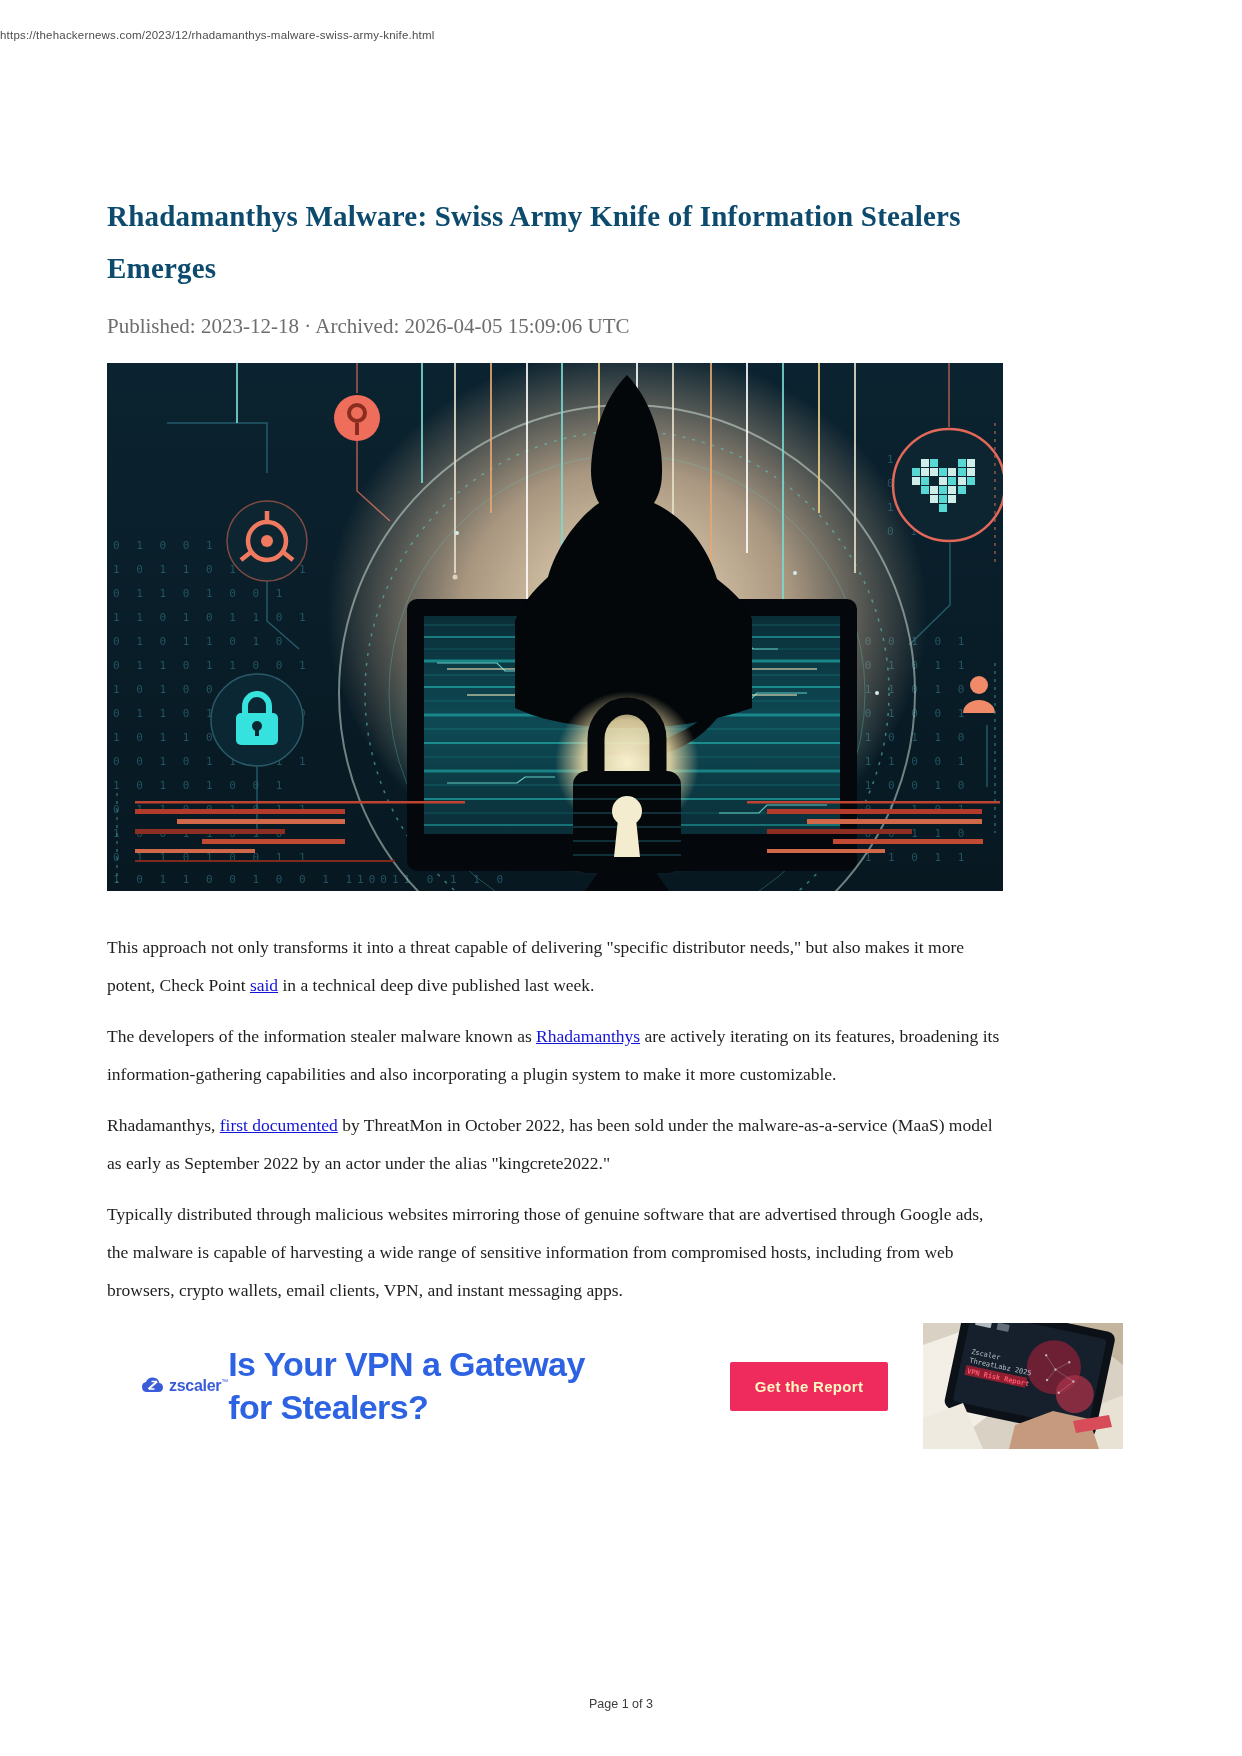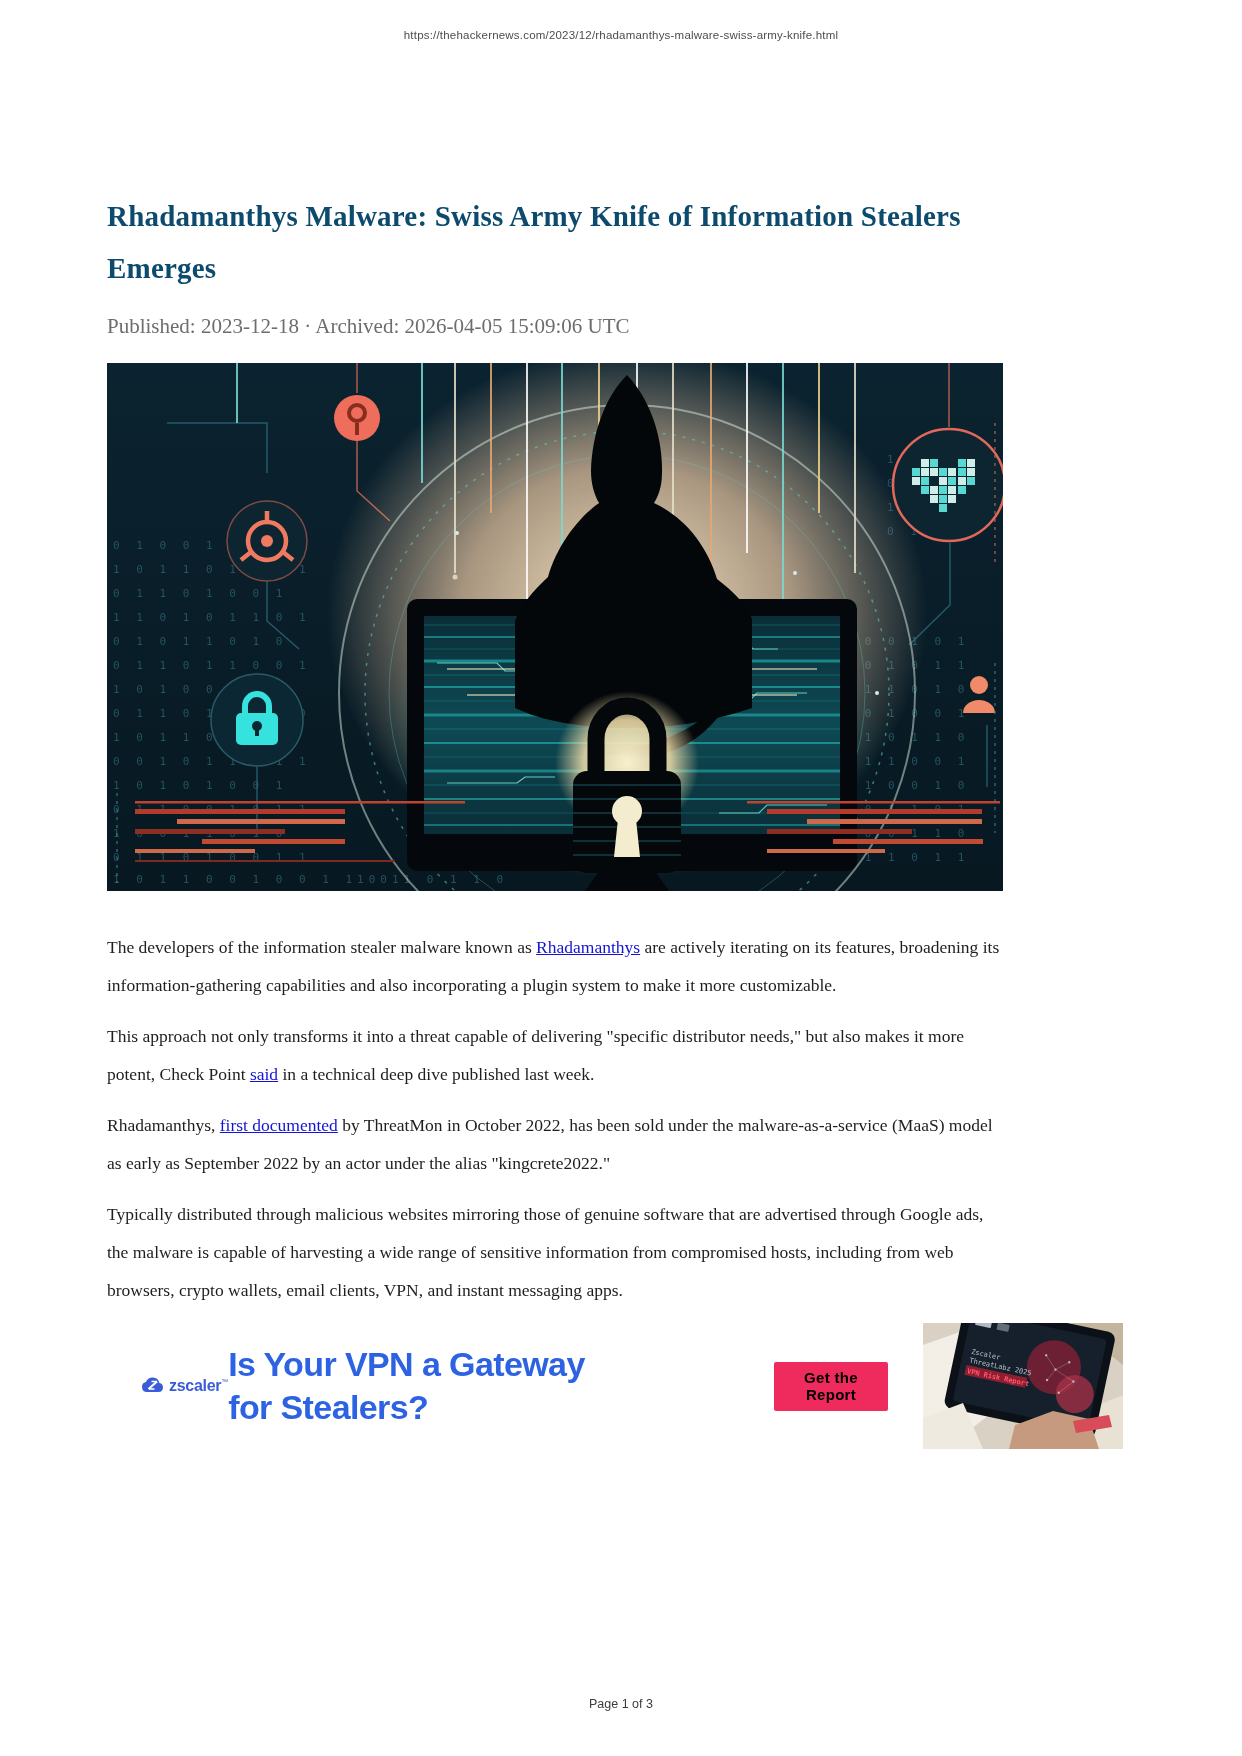--- a/index.html
+++ b/index.html
@@ -9,7 +9,7 @@
     font-family:"Liberation Serif", serif; overflow:hidden;
   }
   .url-header {
-    position:absolute; top:29px; left:0; right:0; text-align:center;
+    position:absolute; top:29px; left:0; right:0; text-align:left;
     font-family:"Liberation Sans", sans-serif; font-size:11.5px; color:#4d4d4d;
     letter-spacing:0.2px;
   }

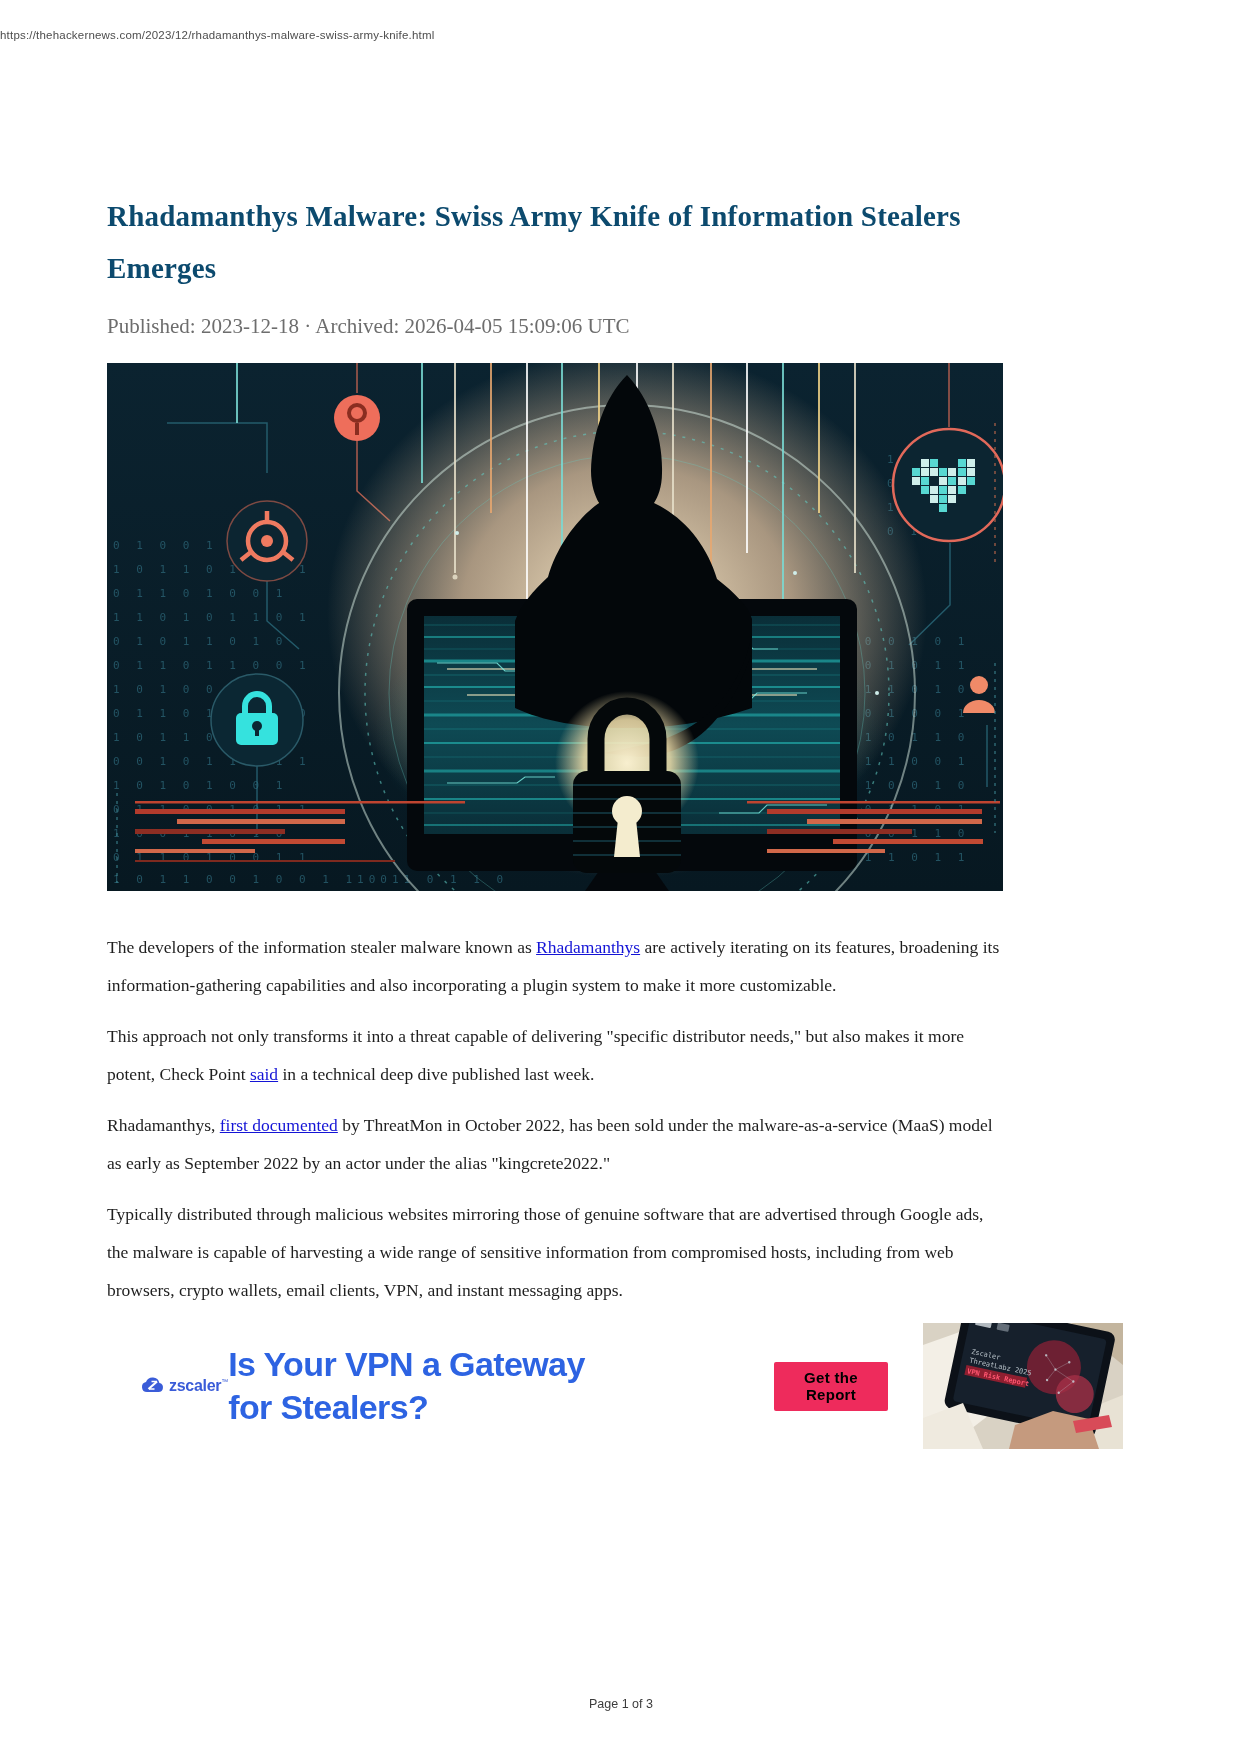--- a/index.html
+++ b/index.html
@@ -309,8 +309,8 @@
   </div>
 
   <div class="body-text">
+      <p>This approach not only transforms it into a threat capable of delivering "specific distributor needs," but also makes it more potent, Check Point <a href="#">said</a> in a technical deep dive published last week.</p>
       <p>The developers of the information stealer malware known as <a href="#">Rhadamanthys</a> are actively iterating on its features, broadening its information-gathering capabilities and also incorporating a plugin system to make it more customizable.</p>
-      <p>This approach not only transforms it into a threat capable of delivering "specific distributor needs," but also makes it more potent, Check Point <a href="#">said</a> in a technical deep dive published last week.</p>
       <p>Rhadamanthys, <a href="#">first documented</a> by ThreatMon in October 2022, has been sold under the malware-as-a-service (MaaS) model as early as September 2022 by an actor under the alias "kingcrete2022."</p>
       <p>Typically distributed through malicious websites mirroring those of genuine software that are advertised through Google ads, the malware is capable of harvesting a wide range of sensitive information from compromised hosts, including from web browsers, crypto wallets, email clients, VPN, and instant messaging apps.</p>
     </div>

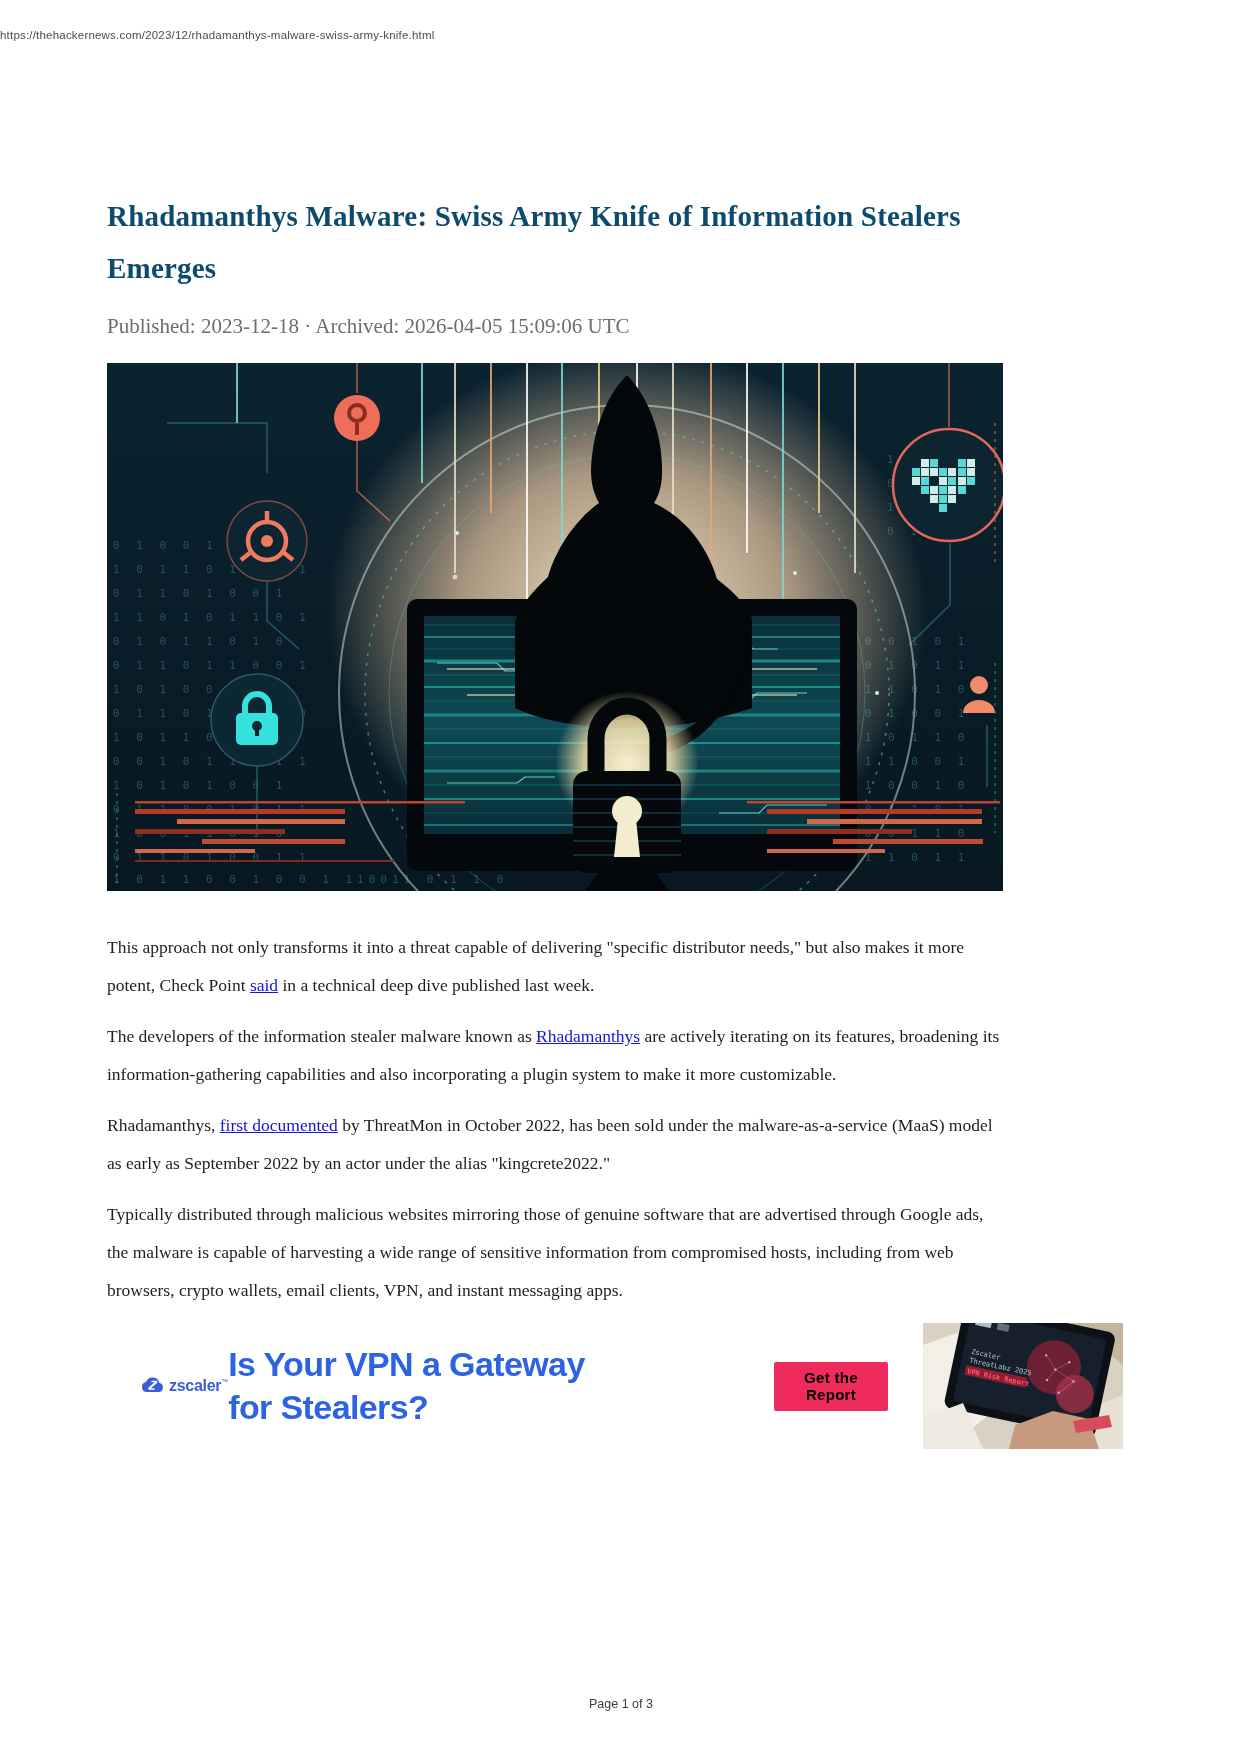--- a/index.html
+++ b/index.html
@@ -40,8 +40,8 @@
     line-height:43px; color:#2d63e2; font-weight:bold; letter-spacing:-0.6px; flex:none;
   }
   .ad-cta {
-    margin-left:auto; margin-right:35px; width:114px; height:49px; flex:none;
-    background:#ee2b5c; color:#000000; border:none; border-radius:2px;
+    margin-left:auto; margin-right:35px; width:158px; height:49px; flex:none;
+    background:#ee2b5c; color:#fef9c3; border:none; border-radius:2px;
     font-family:"Liberation Sans", sans-serif; font-weight:bold; font-size:15px;
     letter-spacing:0.3px; cursor:pointer;
   }

